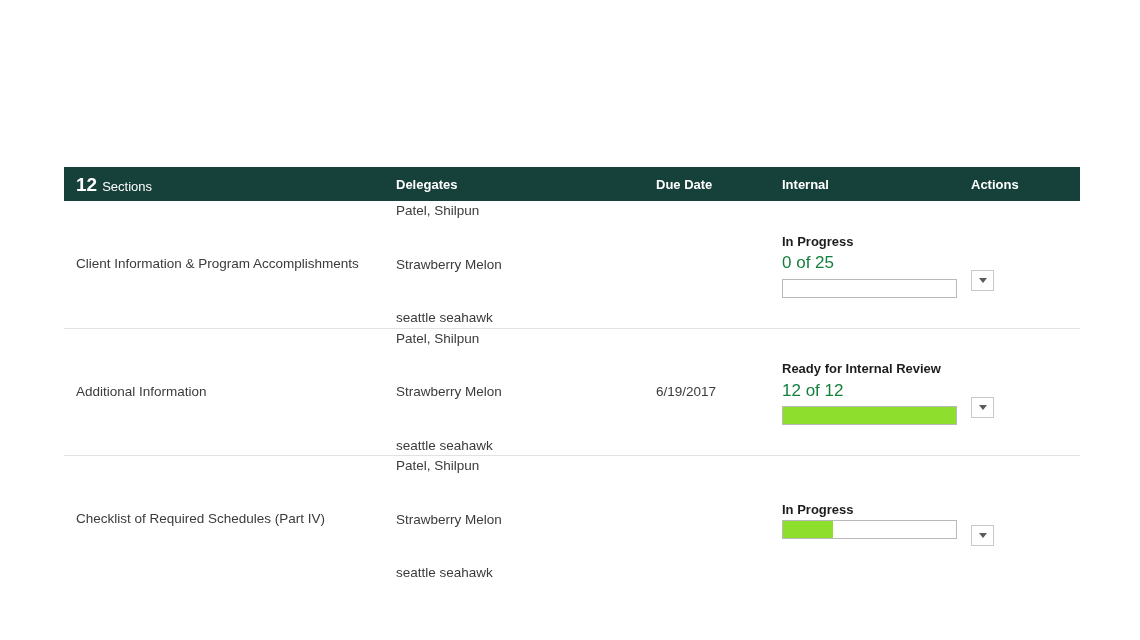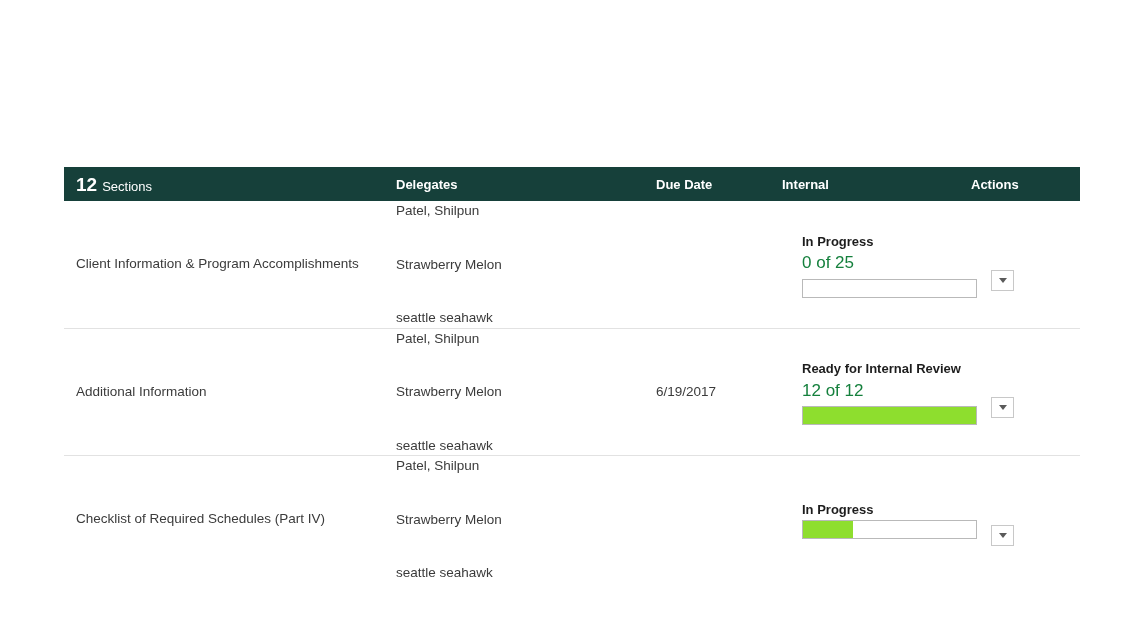--- a/index.html
+++ b/index.html
@@ -98,7 +98,6 @@
   .progress-cell {
     justify-content: center;
     padding-top: 2px;
-    margin-left: 20px;
   }
   .progress-status {
     font-size: 13px;

